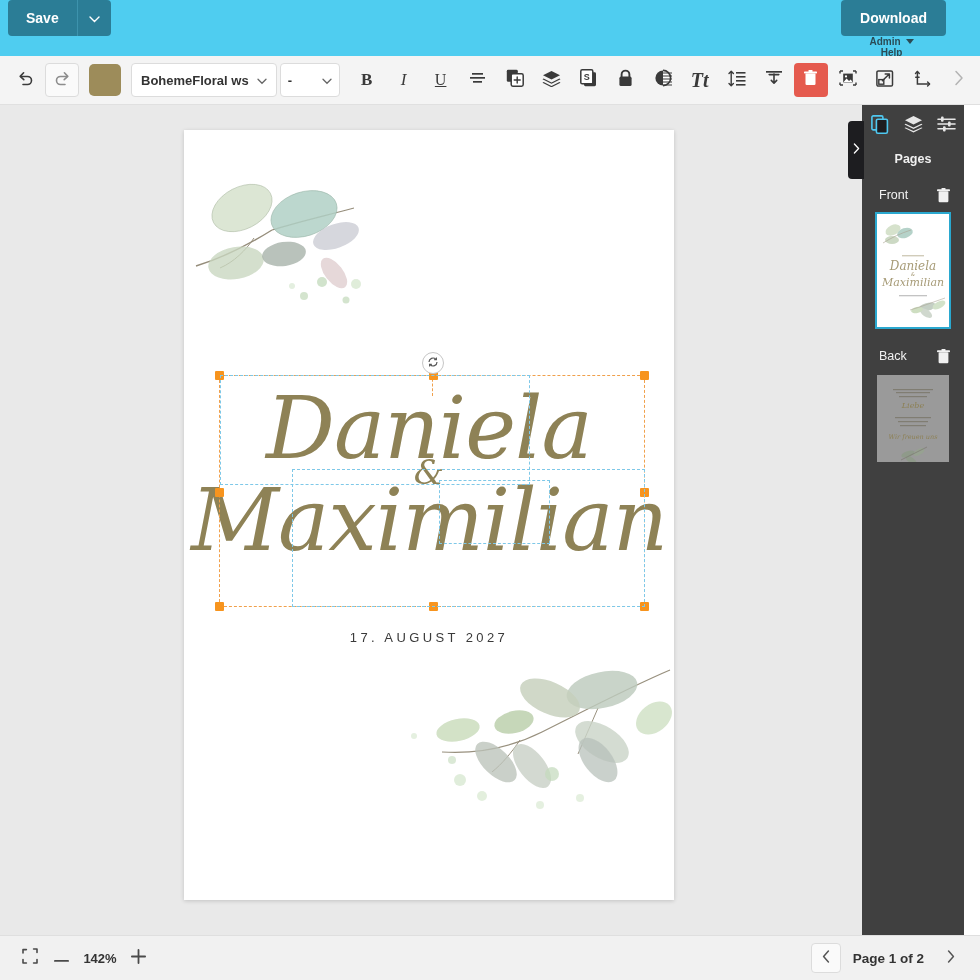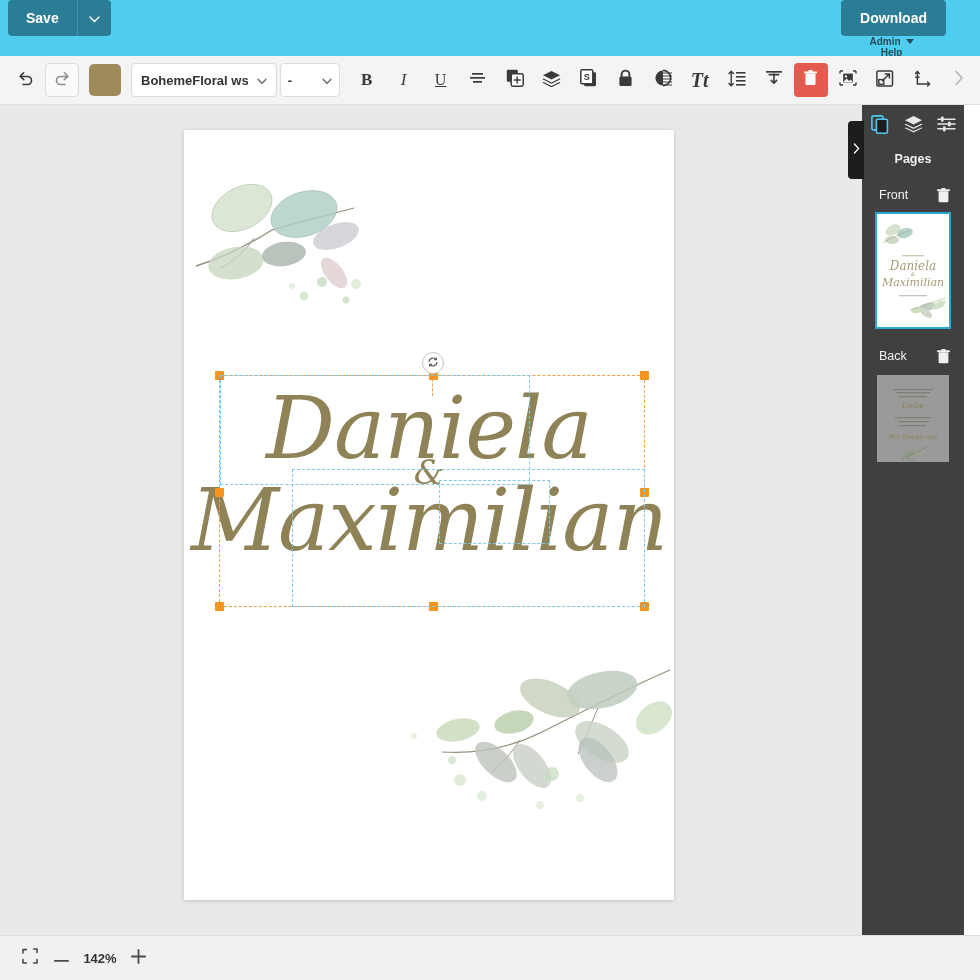--- a/index.html
+++ b/index.html
@@ -502,6 +502,7 @@
         <div class="name-line name2">Maximilian</div>
       </div>
 
+      <div class="date-text">17. AUGUST 2027</div>
 
       <div class="rot-handle">
         <span>

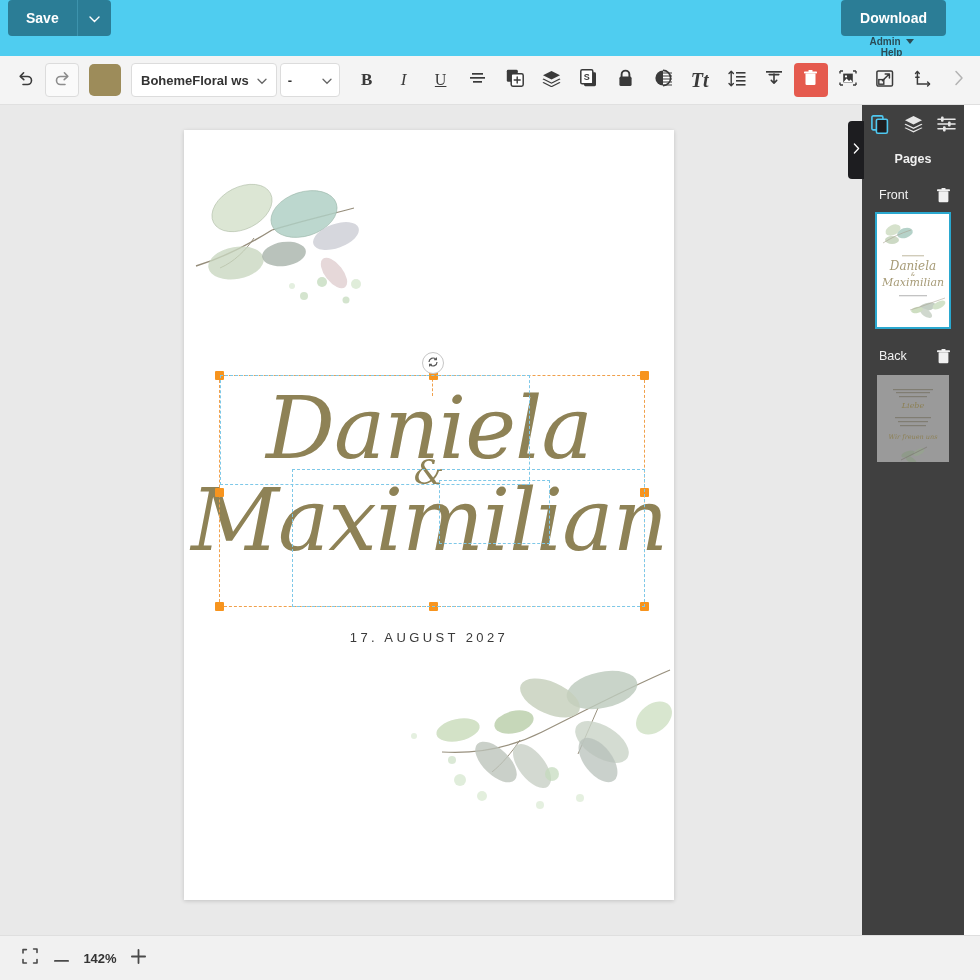--- a/index.html
+++ b/index.html
@@ -679,6 +679,23 @@
       </span>
     </div>
 
+    <div class="bb-right">
+      <div class="pg-nav">
+        <span>
+          <svg width="8" height="13" viewBox="0 0 8 13">
+              <path d="M6.4 1L1.6 6.5 6.4 12" stroke="#555" stroke-width="1.5" fill="none" stroke-linecap="round" stroke-linejoin="round"></path>
+            </svg>
+        </span>
+      </div>
+      <div class="pg-label">Page 1 of 2</div>
+      <div class="pg-nav plain">
+        <span>
+          <svg width="8" height="13" viewBox="0 0 8 13">
+              <path d="M1.6 1L6.4 6.5 1.6 12" stroke="#555" stroke-width="1.5" fill="none" stroke-linecap="round" stroke-linejoin="round"></path>
+            </svg>
+        </span>
+      </div>
+    </div>
   </div>
 
 </div>

